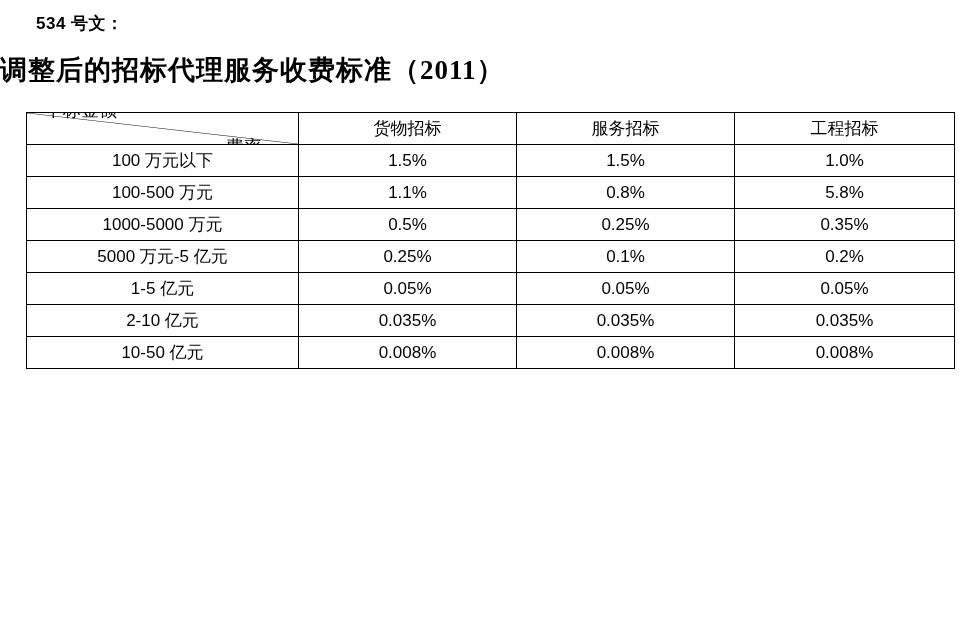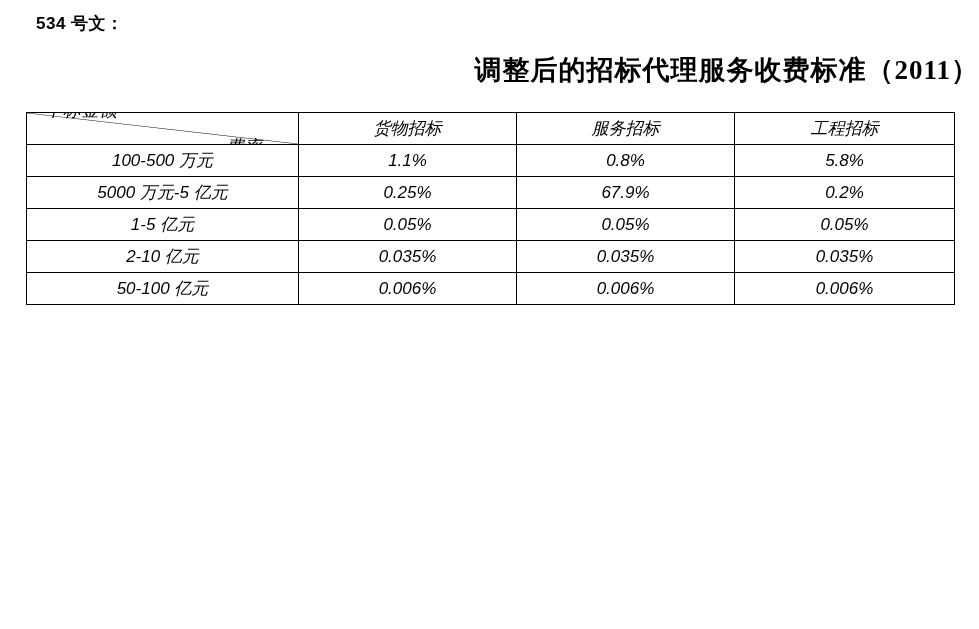--- a/index.html
+++ b/index.html
@@ -34,7 +34,7 @@
     left: 0;
     top: 52px;
     width: 979px;
-    text-align: right;
+    text-align: left;
     font-family: "Liberation Serif", serif;
     font-size: 27px;
     font-weight: bold;

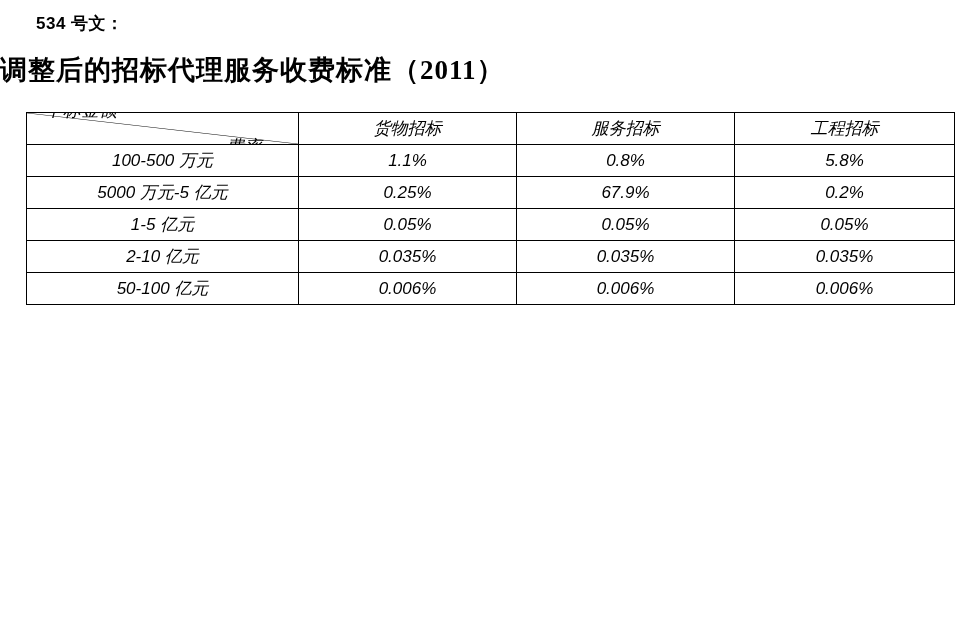--- a/index.html
+++ b/index.html
@@ -50,7 +50,6 @@
     border-collapse: collapse;
     width: 928px;
     table-layout: fixed;
-    font-style: italic;
   }
   table.fee-table td,
   table.fee-table th {

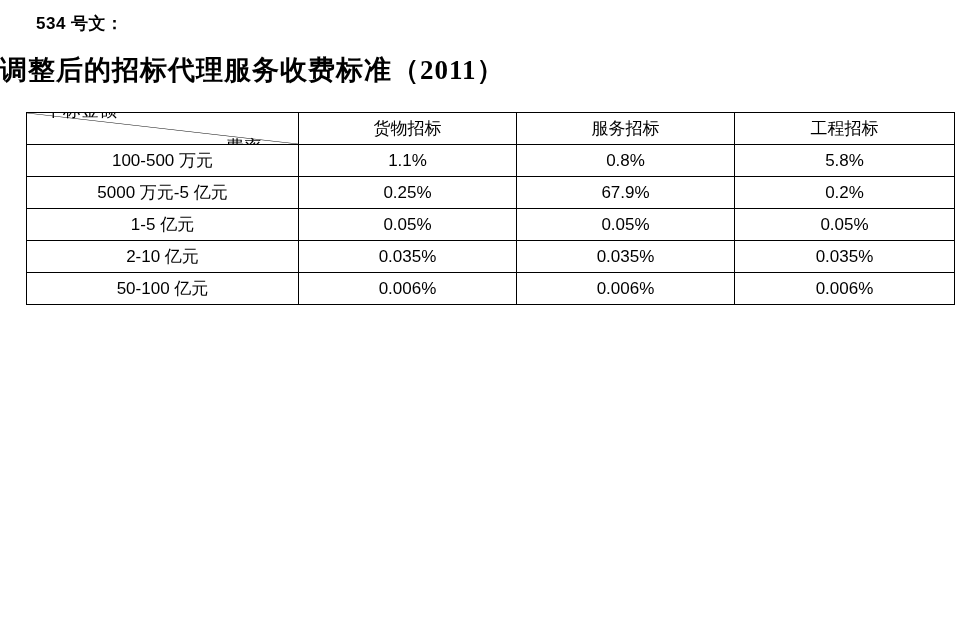--- a/index.html
+++ b/index.html
@@ -146,6 +146,12 @@
       </thead>
       <tbody>
         <tr>
+          <td class="row-label">100 万元以下</td>
+          <td class="data-cell">1.5%</td>
+          <td class="data-cell">1.5%</td>
+          <td class="data-cell">1.0%</td>
+        </tr>
+        <tr>
           <td class="row-label">100-500 万元</td>
           <td class="data-cell">1.1%</td>
           <td class="data-cell">0.8%</td>

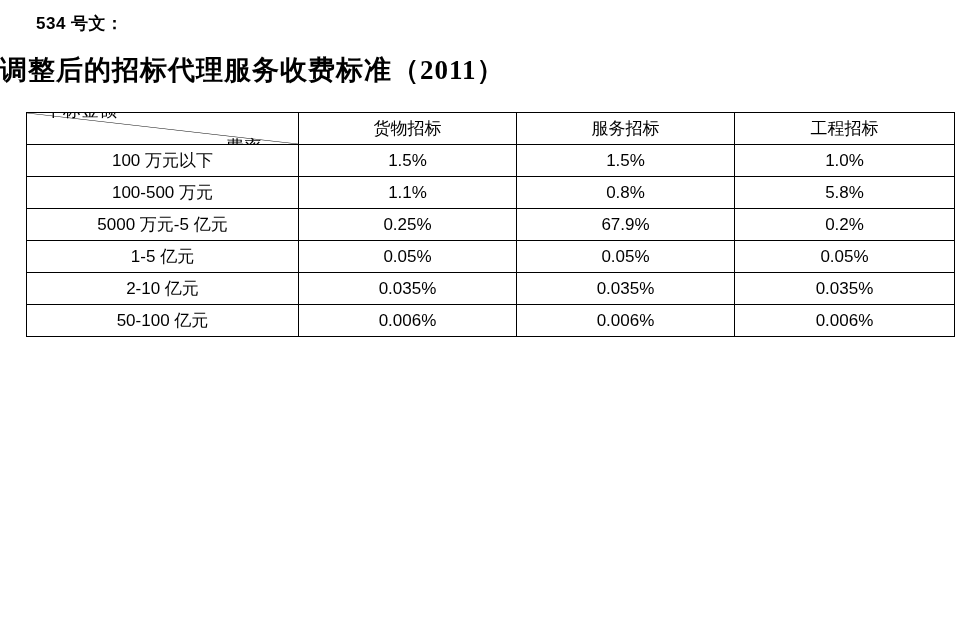--- a/index.html
+++ b/index.html
@@ -158,6 +158,12 @@
           <td class="data-cell">5.8%</td>
         </tr>
         <tr>
+          <td class="row-label">1000-5000 万元</td>
+          <td class="data-cell">0.5%</td>
+          <td class="data-cell">0.25%</td>
+          <td class="data-cell">0.35%</td>
+        </tr>
+        <tr>
           <td class="row-label">5000 万元-5 亿元</td>
           <td class="data-cell">0.25%</td>
           <td class="data-cell">67.9%</td>

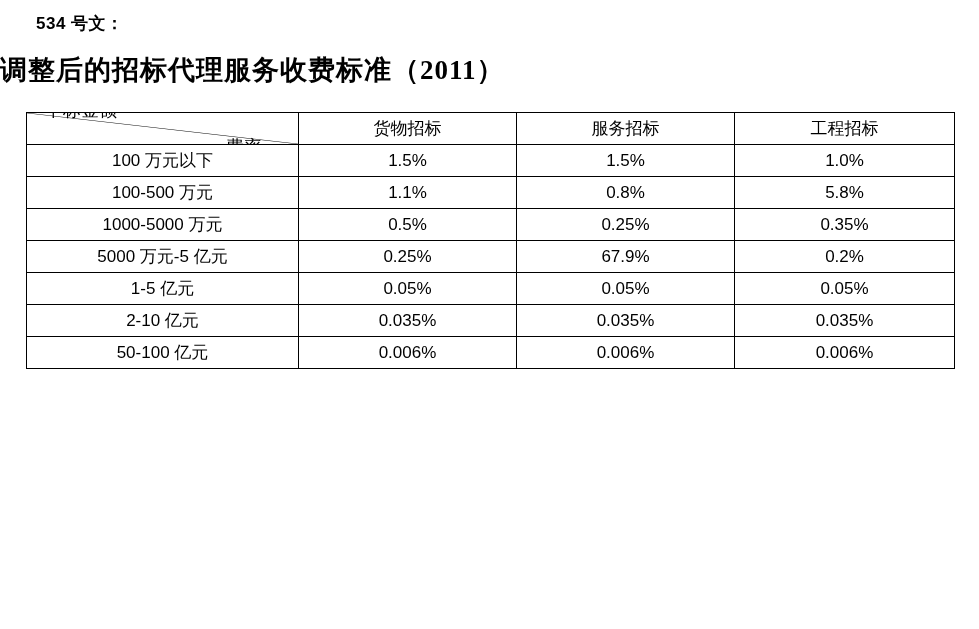--- a/index.html
+++ b/index.html
@@ -166,7 +166,7 @@
         <tr>
           <td class="row-label">5000 万元-5 亿元</td>
           <td class="data-cell">0.25%</td>
-          <td class="data-cell">67.9%</td>
+          <td class="data-cell">0.1%</td>
           <td class="data-cell">0.2%</td>
         </tr>
         <tr>

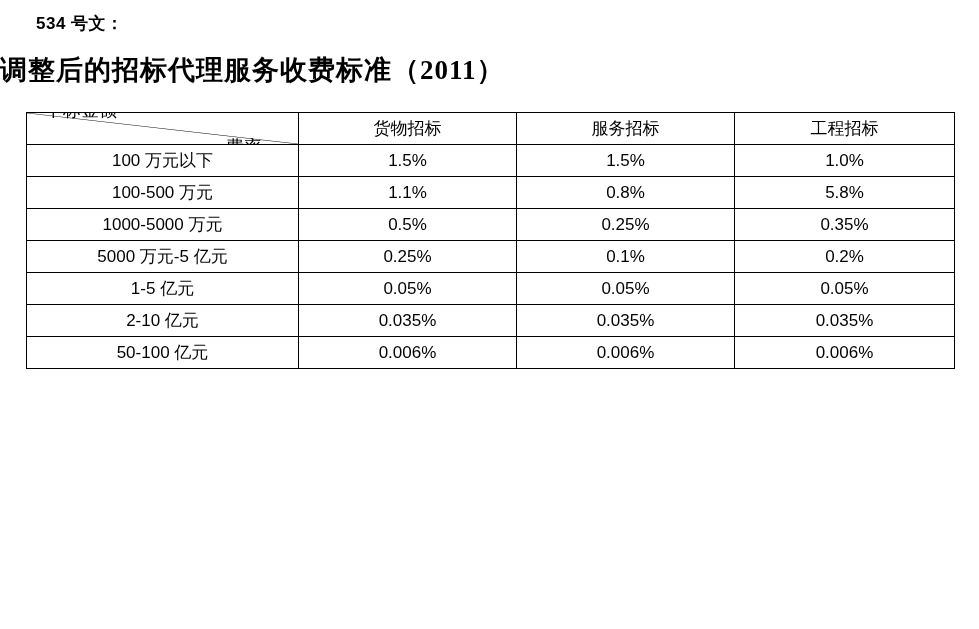--- a/index.html
+++ b/index.html
@@ -182,6 +182,12 @@
           <td class="data-cell">0.035%</td>
         </tr>
         <tr>
+          <td class="row-label">10-50 亿元</td>
+          <td class="data-cell">0.008%</td>
+          <td class="data-cell">0.008%</td>
+          <td class="data-cell">0.008%</td>
+        </tr>
+        <tr>
           <td class="row-label">50-100 亿元</td>
           <td class="data-cell">0.006%</td>
           <td class="data-cell">0.006%</td>

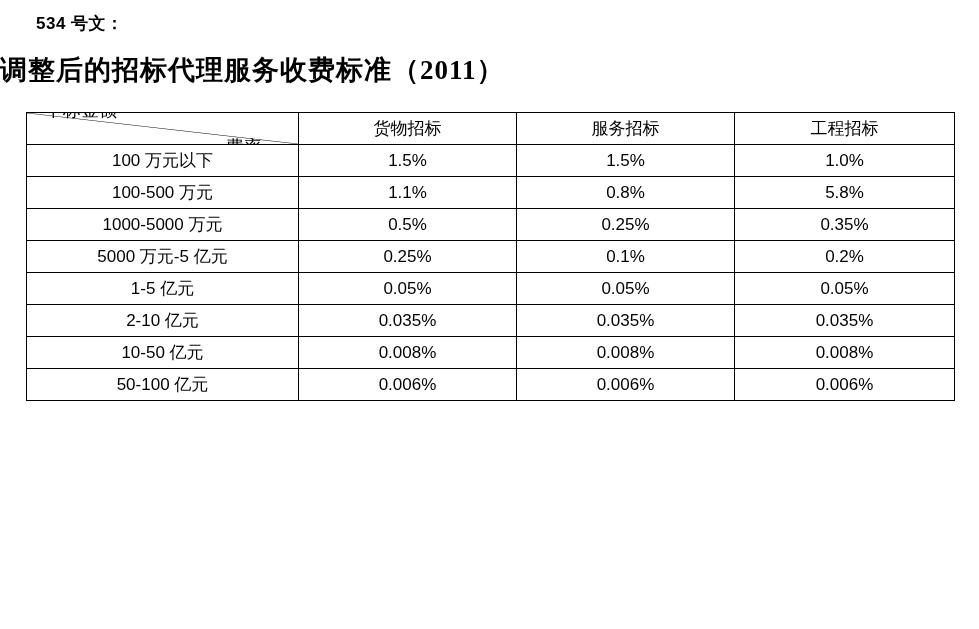--- a/index.html
+++ b/index.html
@@ -187,12 +187,6 @@
           <td class="data-cell">0.008%</td>
           <td class="data-cell">0.008%</td>
         </tr>
-        <tr>
-          <td class="row-label">50-100 亿元</td>
-          <td class="data-cell">0.006%</td>
-          <td class="data-cell">0.006%</td>
-          <td class="data-cell">0.006%</td>
-        </tr>
       </tbody>
     </table>
   </div>

